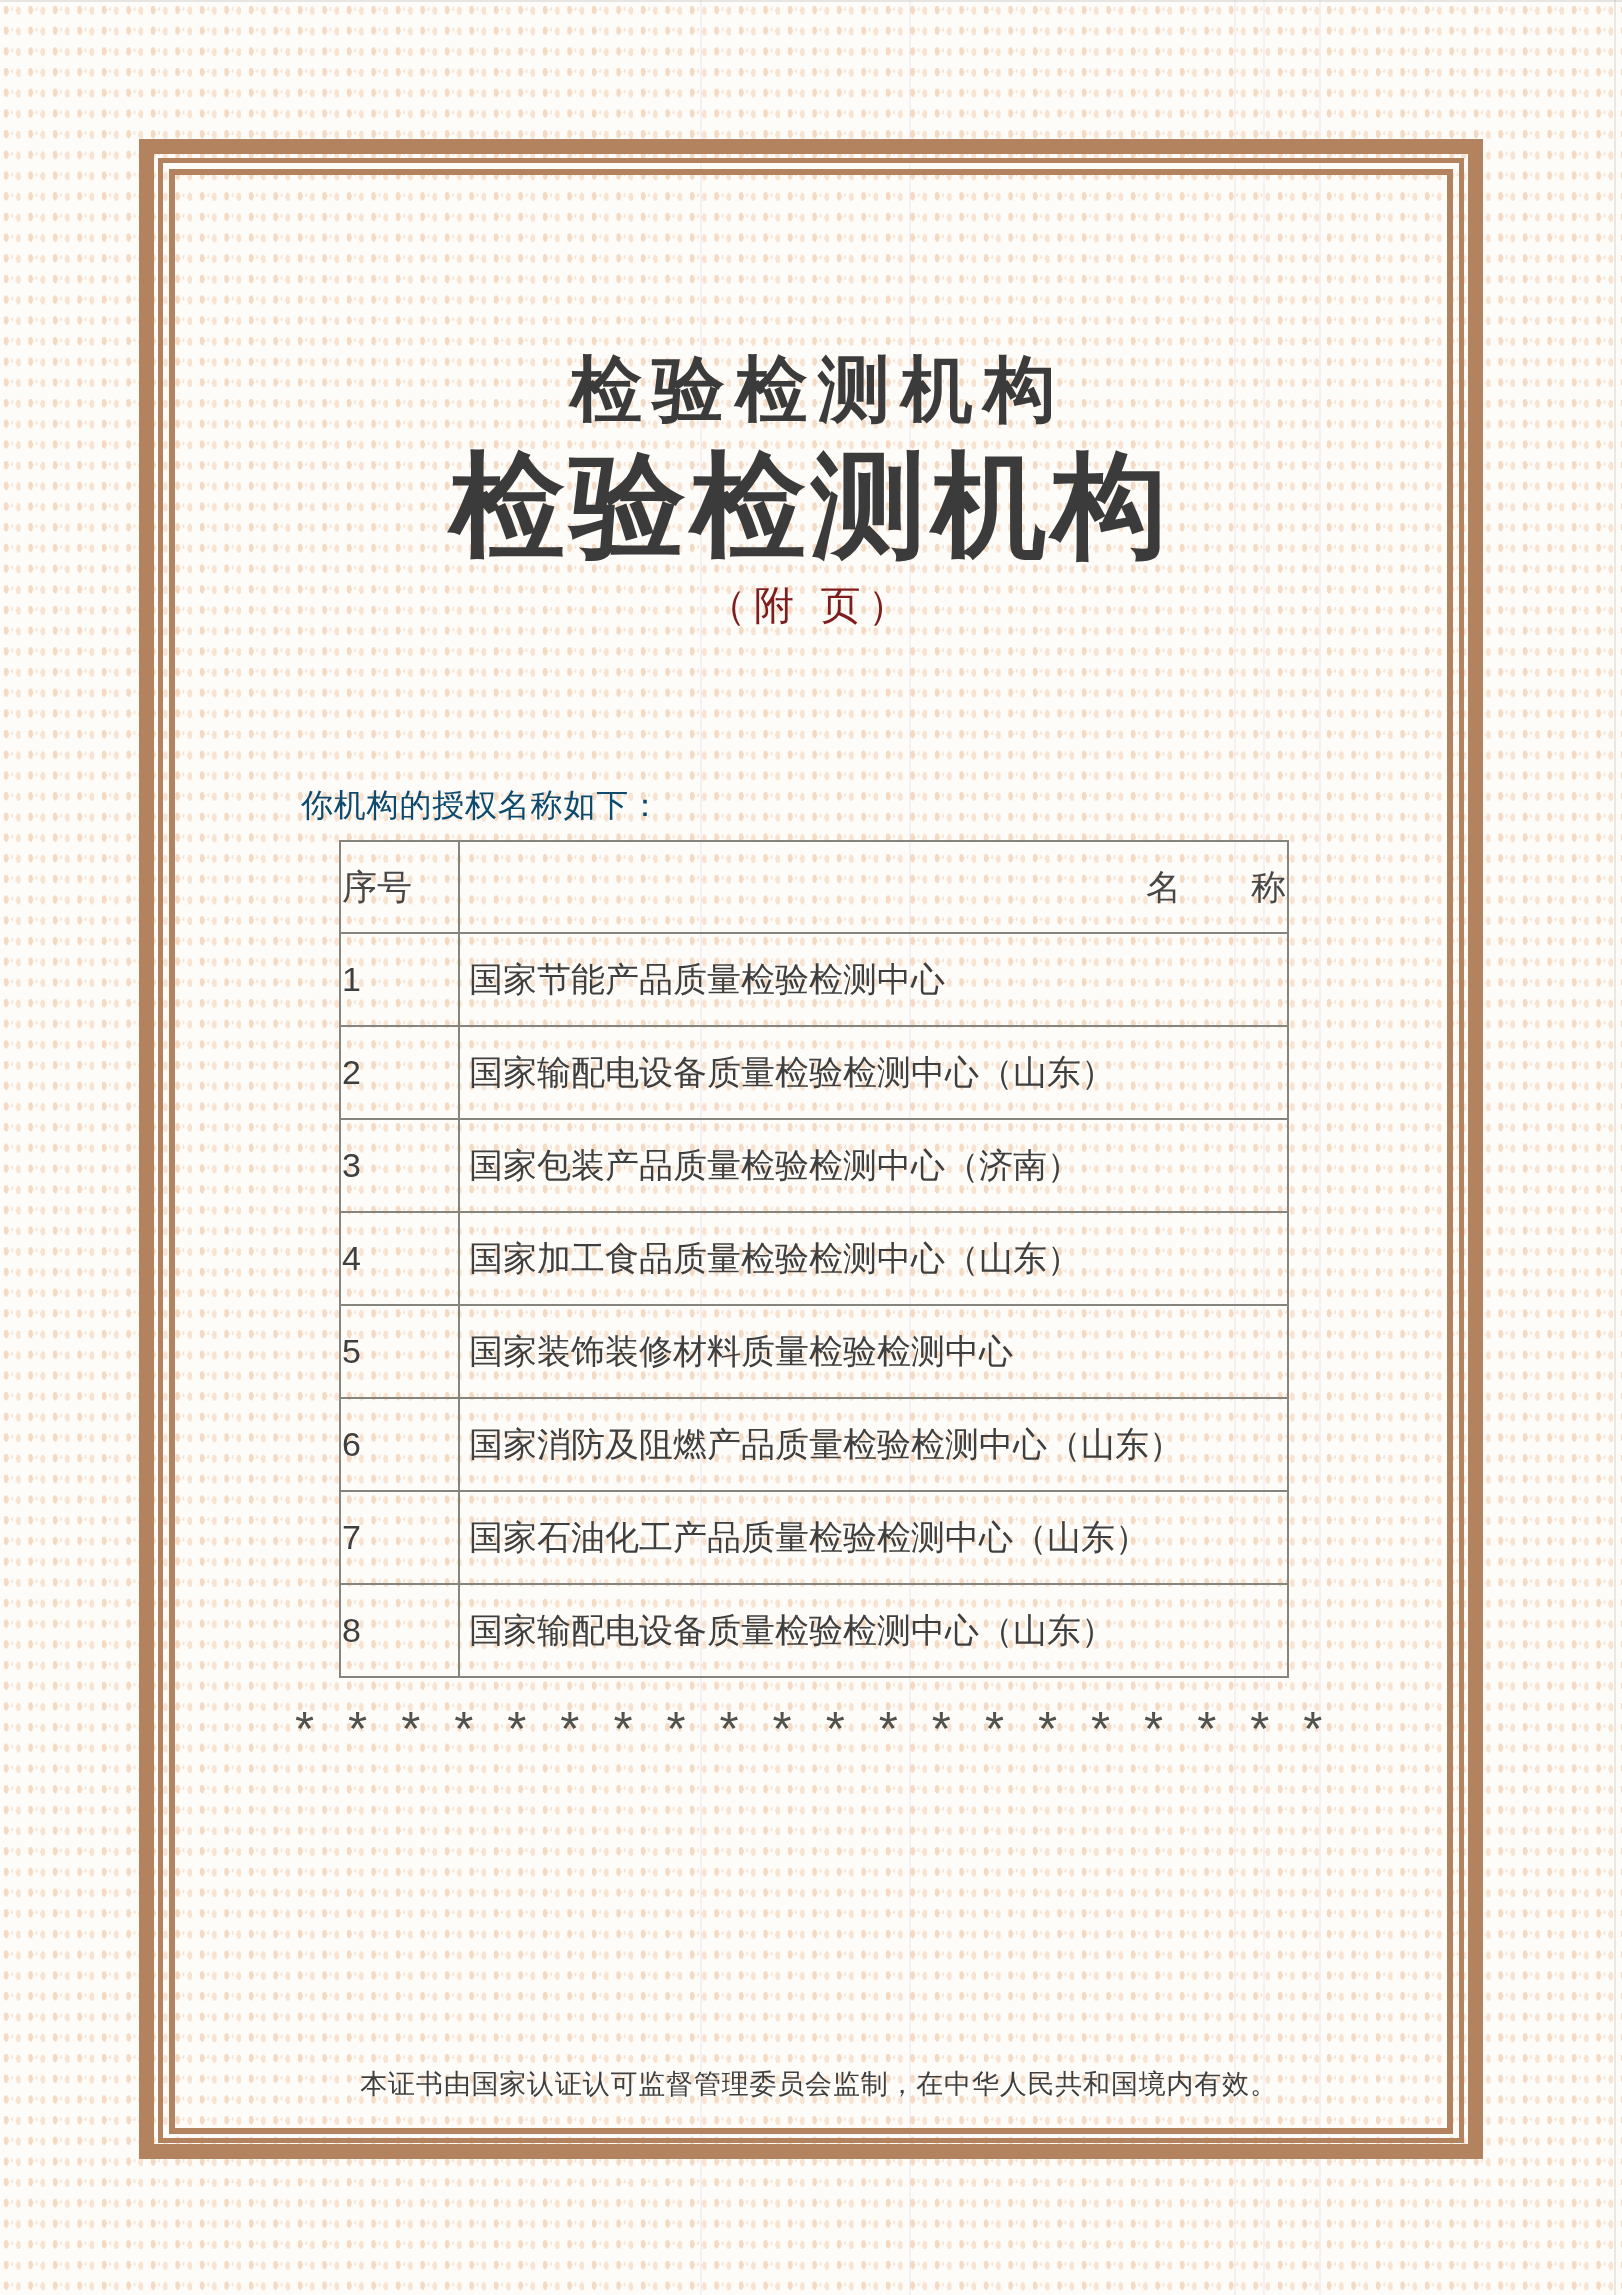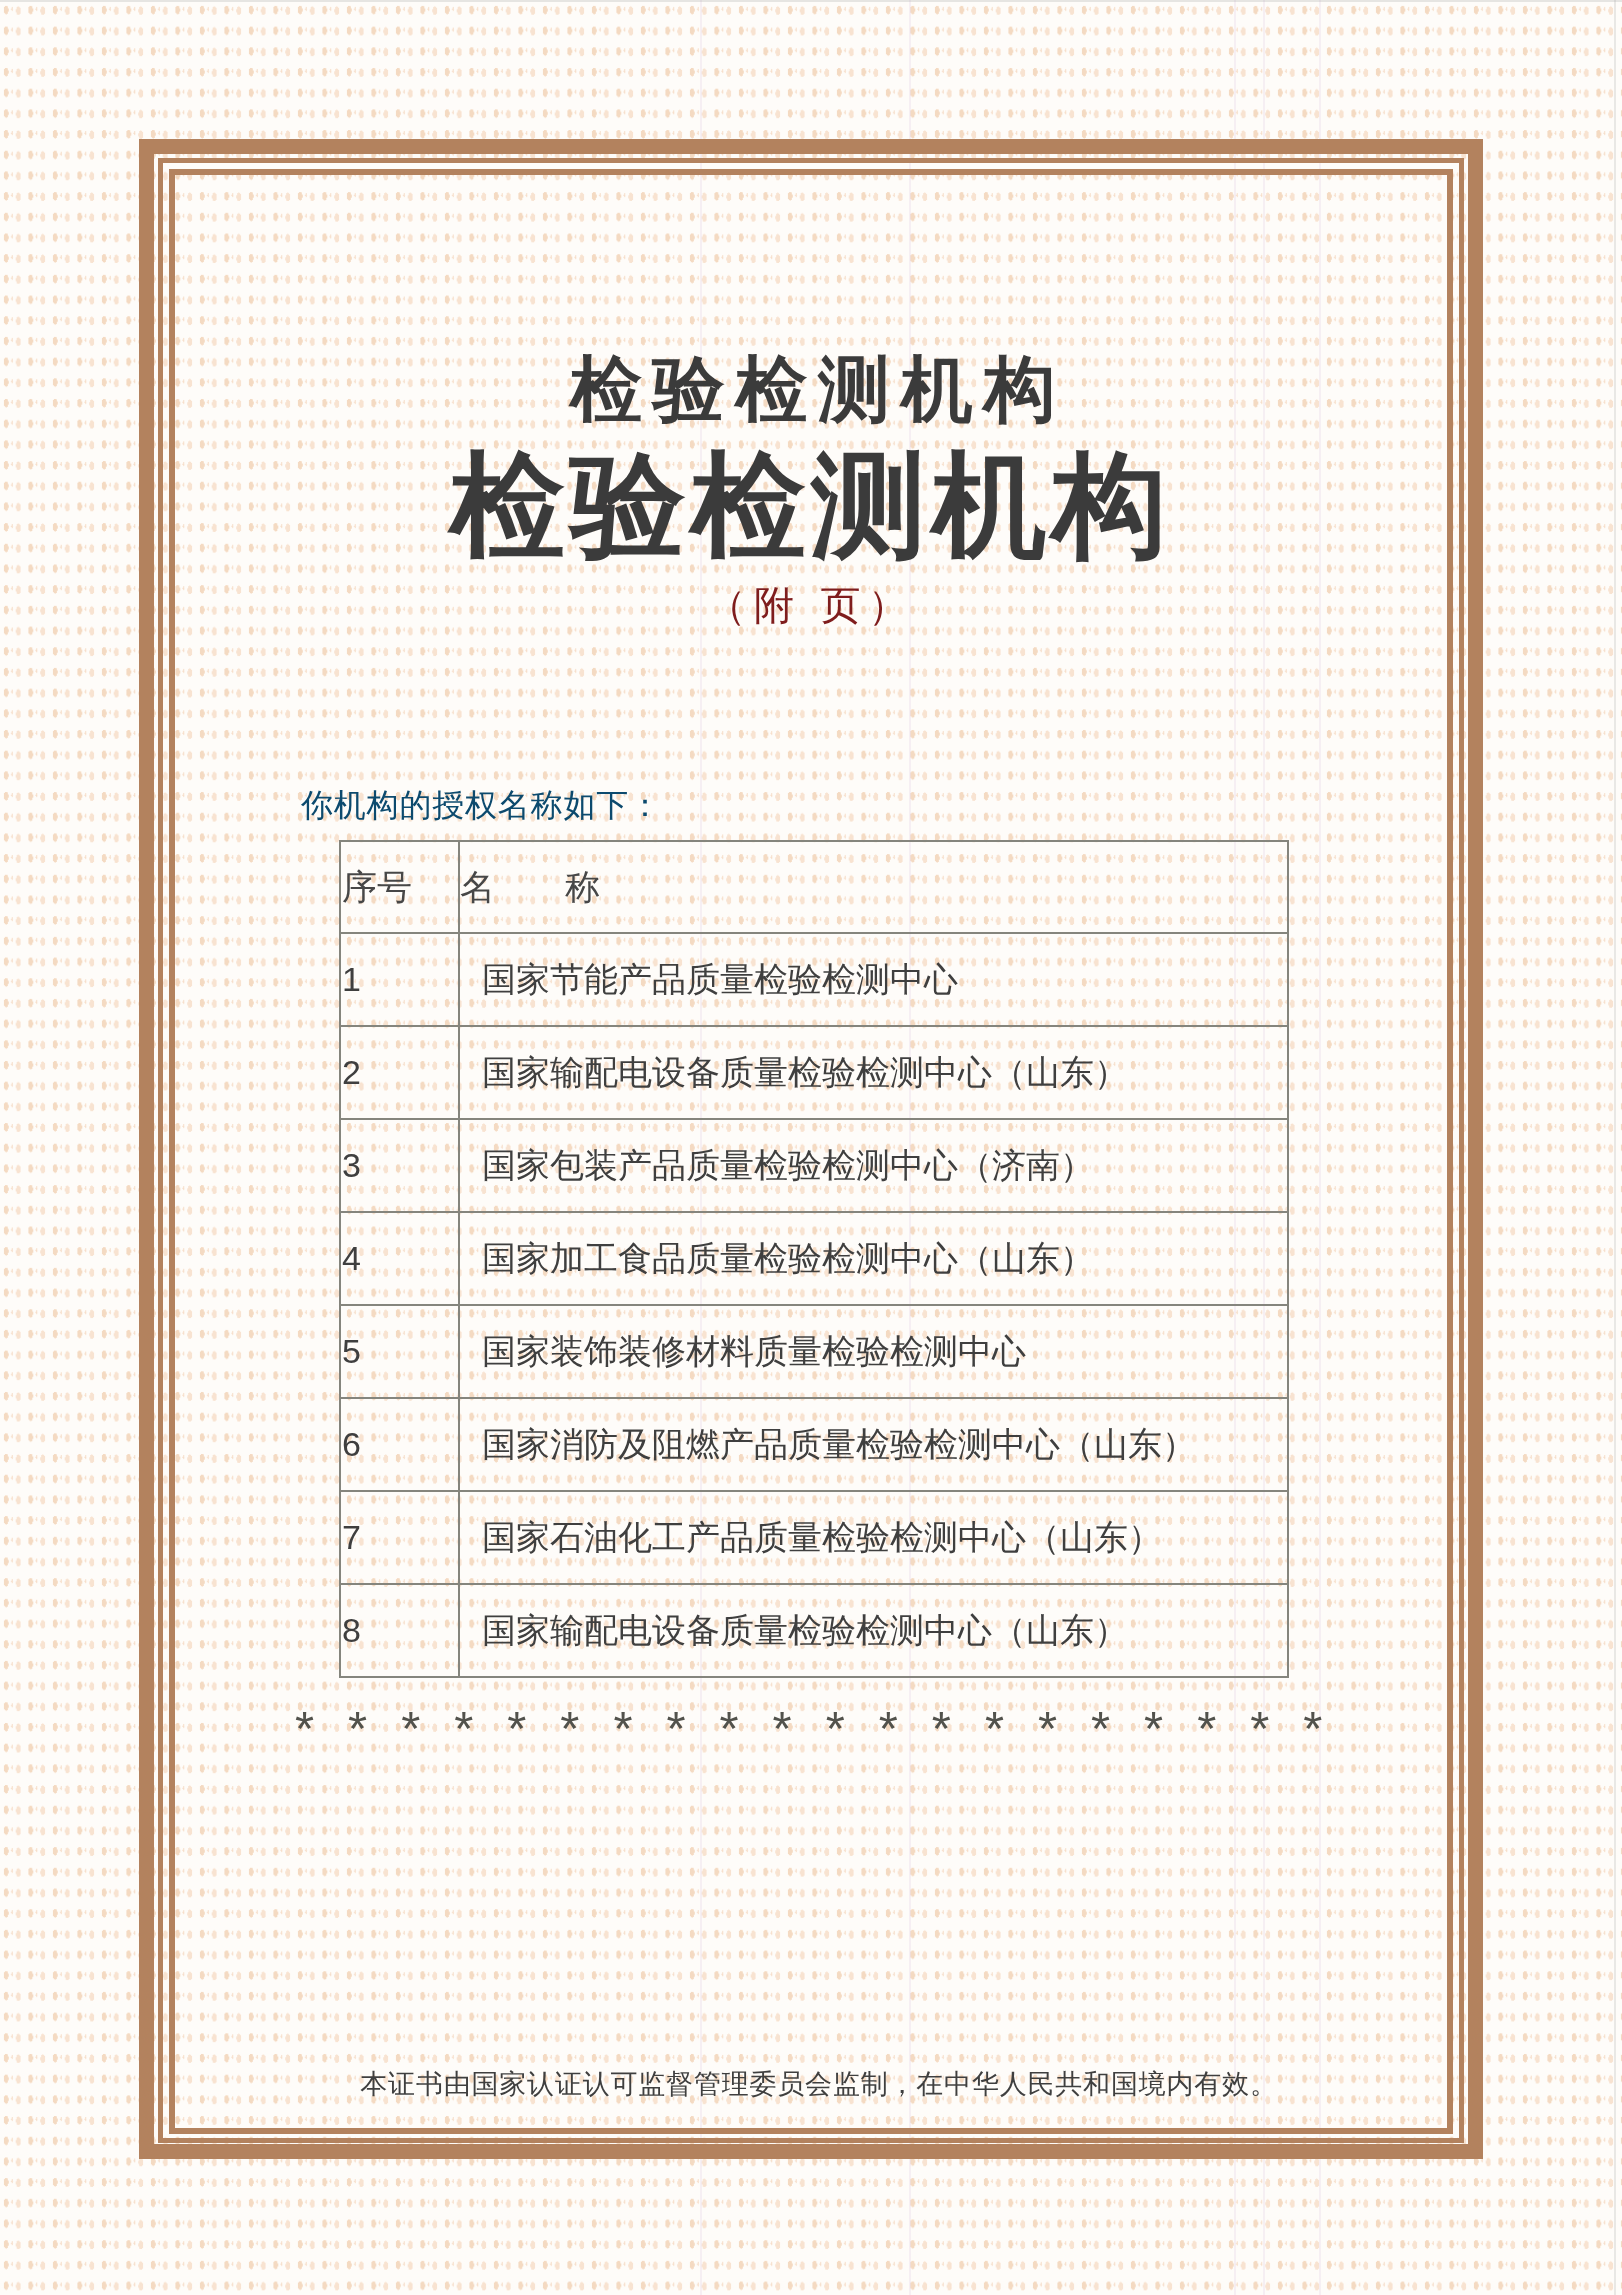--- a/index.html
+++ b/index.html
@@ -66,7 +66,7 @@
   table.names td{height:89px;}
   .col-no{width:115px;text-align:left;}
   .col-name{text-align:left;padding-left:22px;}
-  th.col-name{text-align:left;padding-left:0;}
+  th.col-name{text-align:right;padding-left:0;}
 
   .stars{
     position:absolute;left:295px;top:1700px;width:1071px;

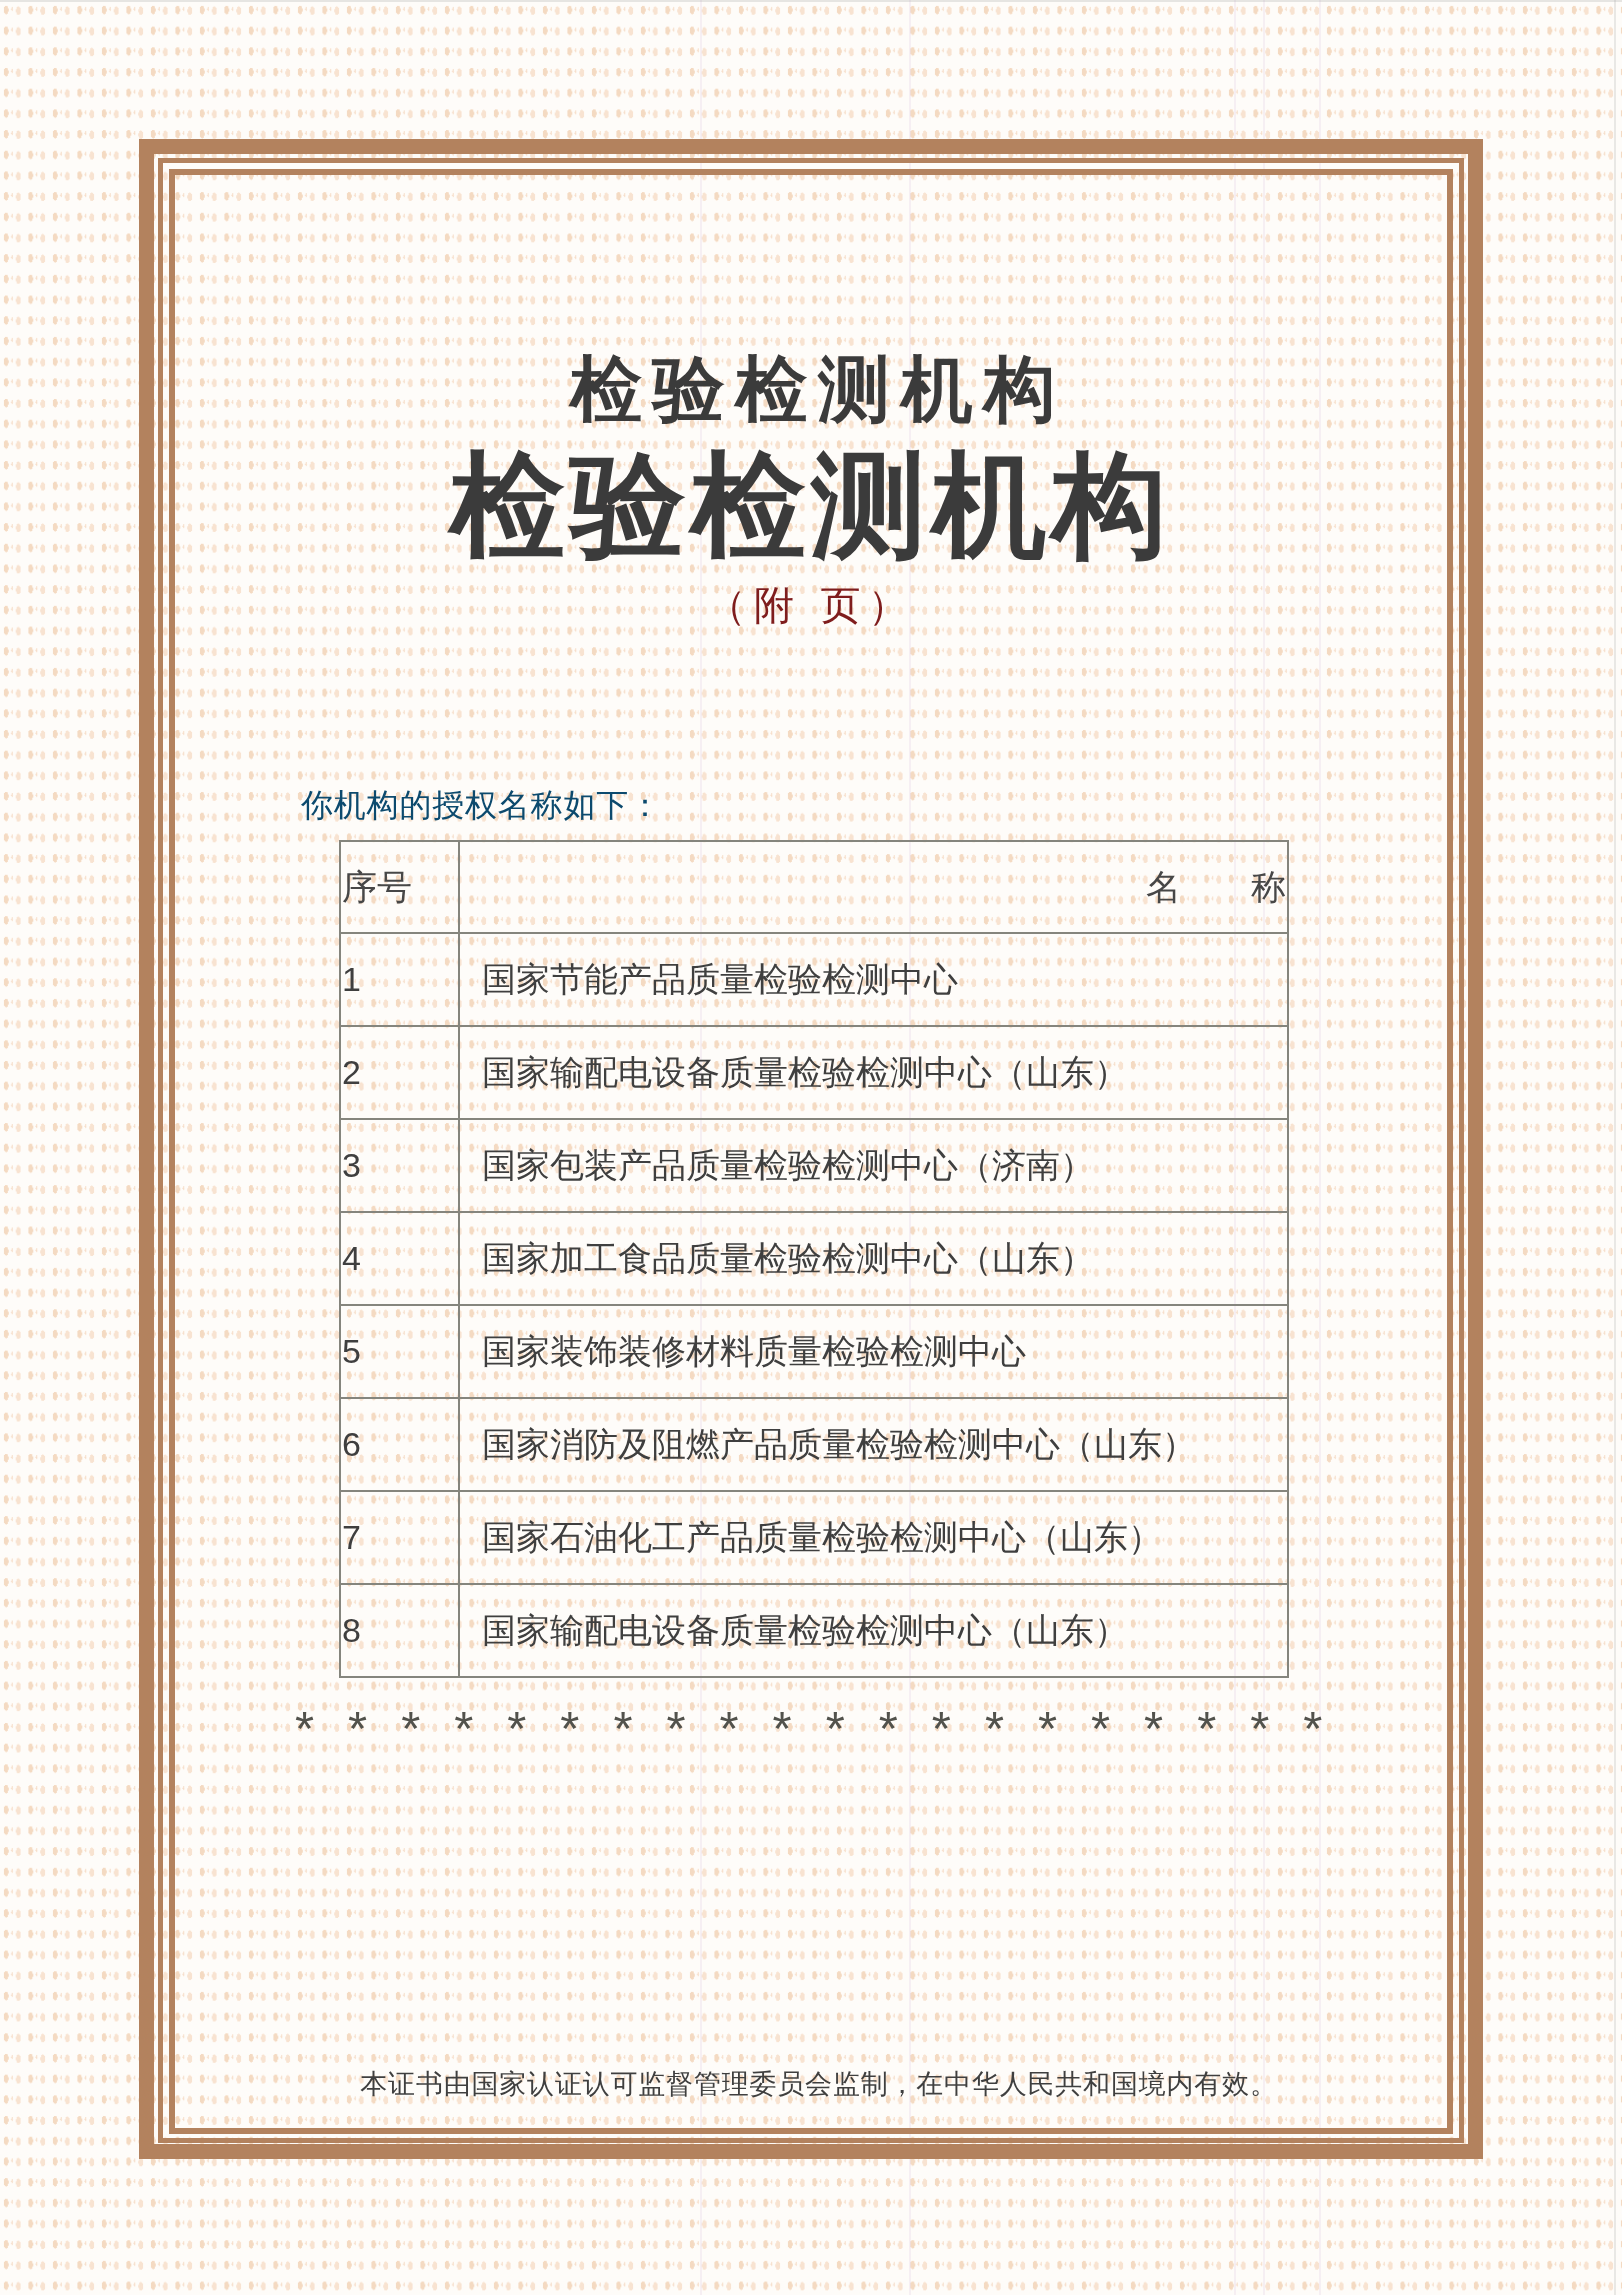--- a/index.html
+++ b/index.html
@@ -65,7 +65,7 @@
   table.names th{height:88px;font-size:35px;color:#474747;}
   table.names td{height:89px;}
   .col-no{width:115px;text-align:left;}
-  .col-name{text-align:left;padding-left:22px;}
+  .col-name{text-align:left;padding-left:9px;}
   th.col-name{text-align:right;padding-left:0;}
 
   .stars{

